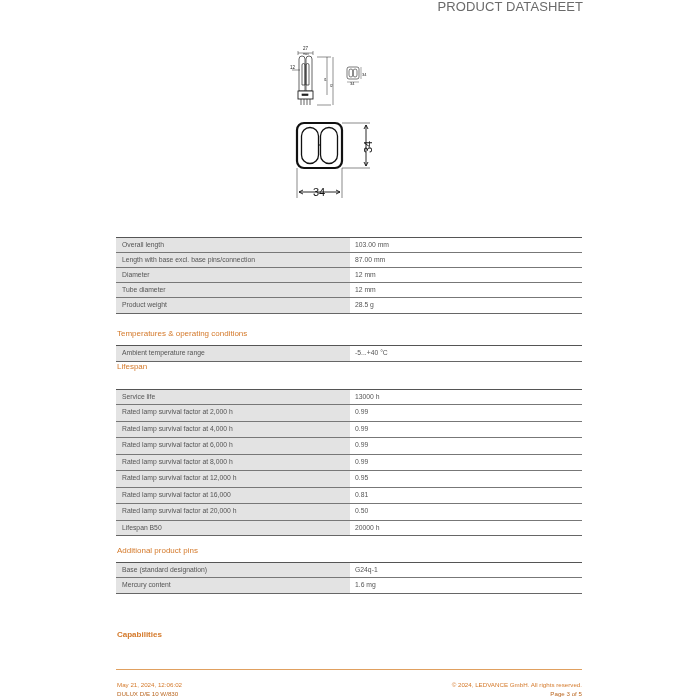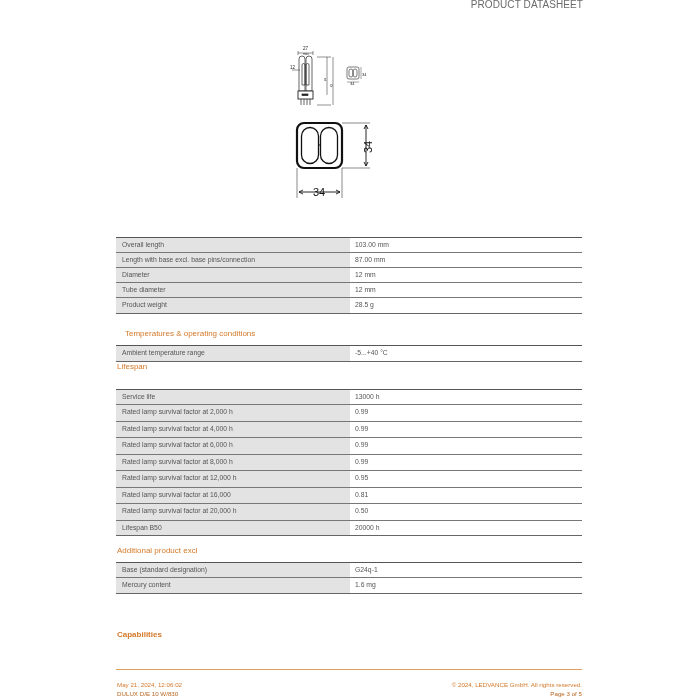--- a/index.html
+++ b/index.html
@@ -5,7 +5,7 @@
   html, body { margin: 0; padding: 0; background: #ffffff; }
   body { width: 700px; height: 700px; position: relative; overflow: hidden;
          font-family: "Liberation Sans", sans-serif; color: #444; }
-  .header-title { position: absolute; top: -1px; right: 117px; font-size: 10px; color: #6a6a6a; letter-spacing: 0.1px; }
+  .header-title { position: absolute; top: -1px; right: 117px; font-size: 13px; color: #6a6a6a; letter-spacing: 0.1px; }
   .drawing { position: absolute; left: 290px; top: 45px; width: 100px; height: 160px; }
   .section-title { position: absolute; left: 117px; font-size: 8px; color: #d4792a; }
   .table { position: absolute; left: 116px; width: 466px; }

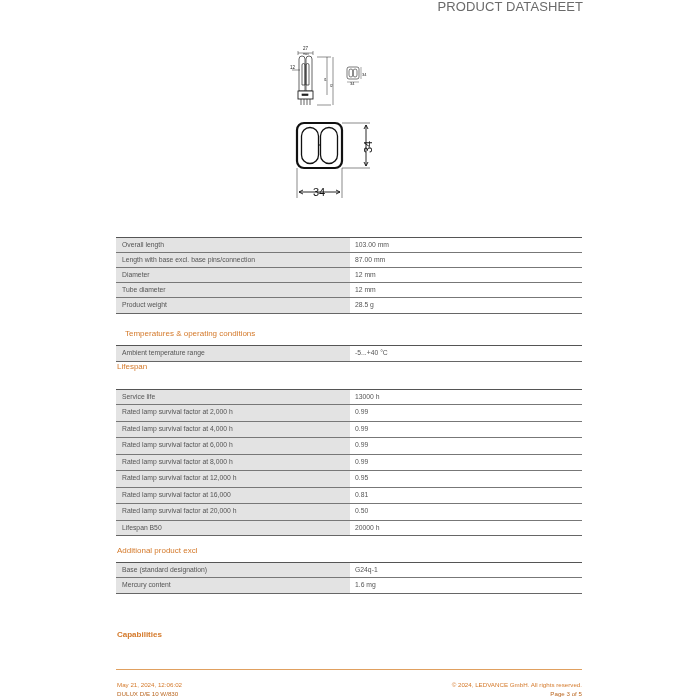--- a/index.html
+++ b/index.html
@@ -91,7 +91,7 @@
   </div>
 </div>
 
-<div class="section-title" style="top:329px;margin-left:8px;">Temperatures &amp; operating conditions</div>
+<div class="section-title" style="top:329px;">Temperatures &amp; operating conditions</div>
 <div class="table" style="top:345px;">
   <div class="row">
     <div class="cell-label">Ambient temperature range</div>

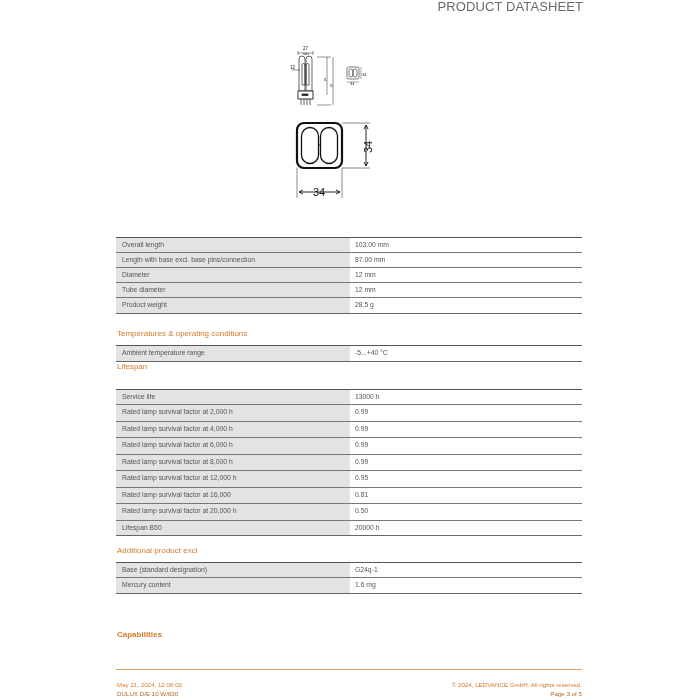--- a/index.html
+++ b/index.html
@@ -139,7 +139,7 @@
   </div>
 </div>
 
-<div class="section-title" style="top:546px;">Additional product excl</div>
+<div class="section-title" style="top:546px;">Additional product pins</div>
 <div class="table" style="top:562px;">
   <div class="row">
     <div class="cell-label">Base (standard designation)</div>

